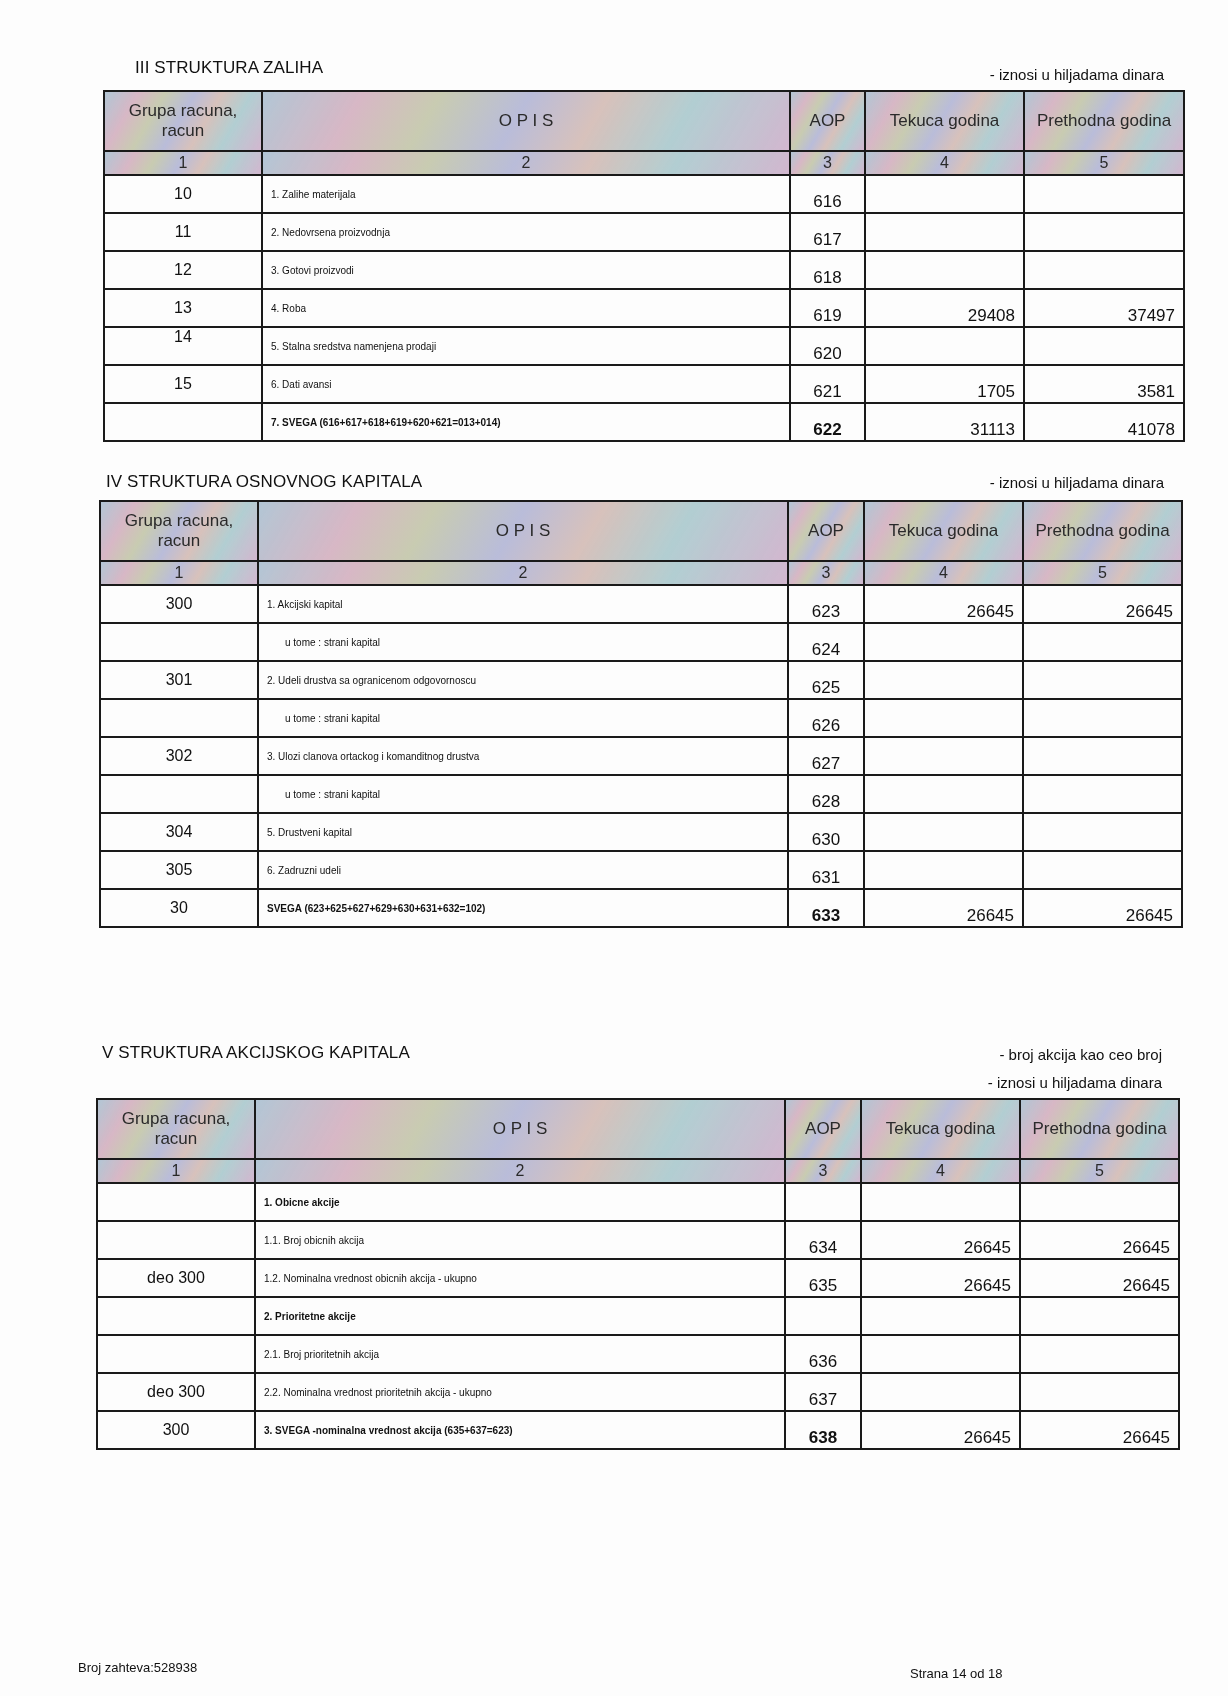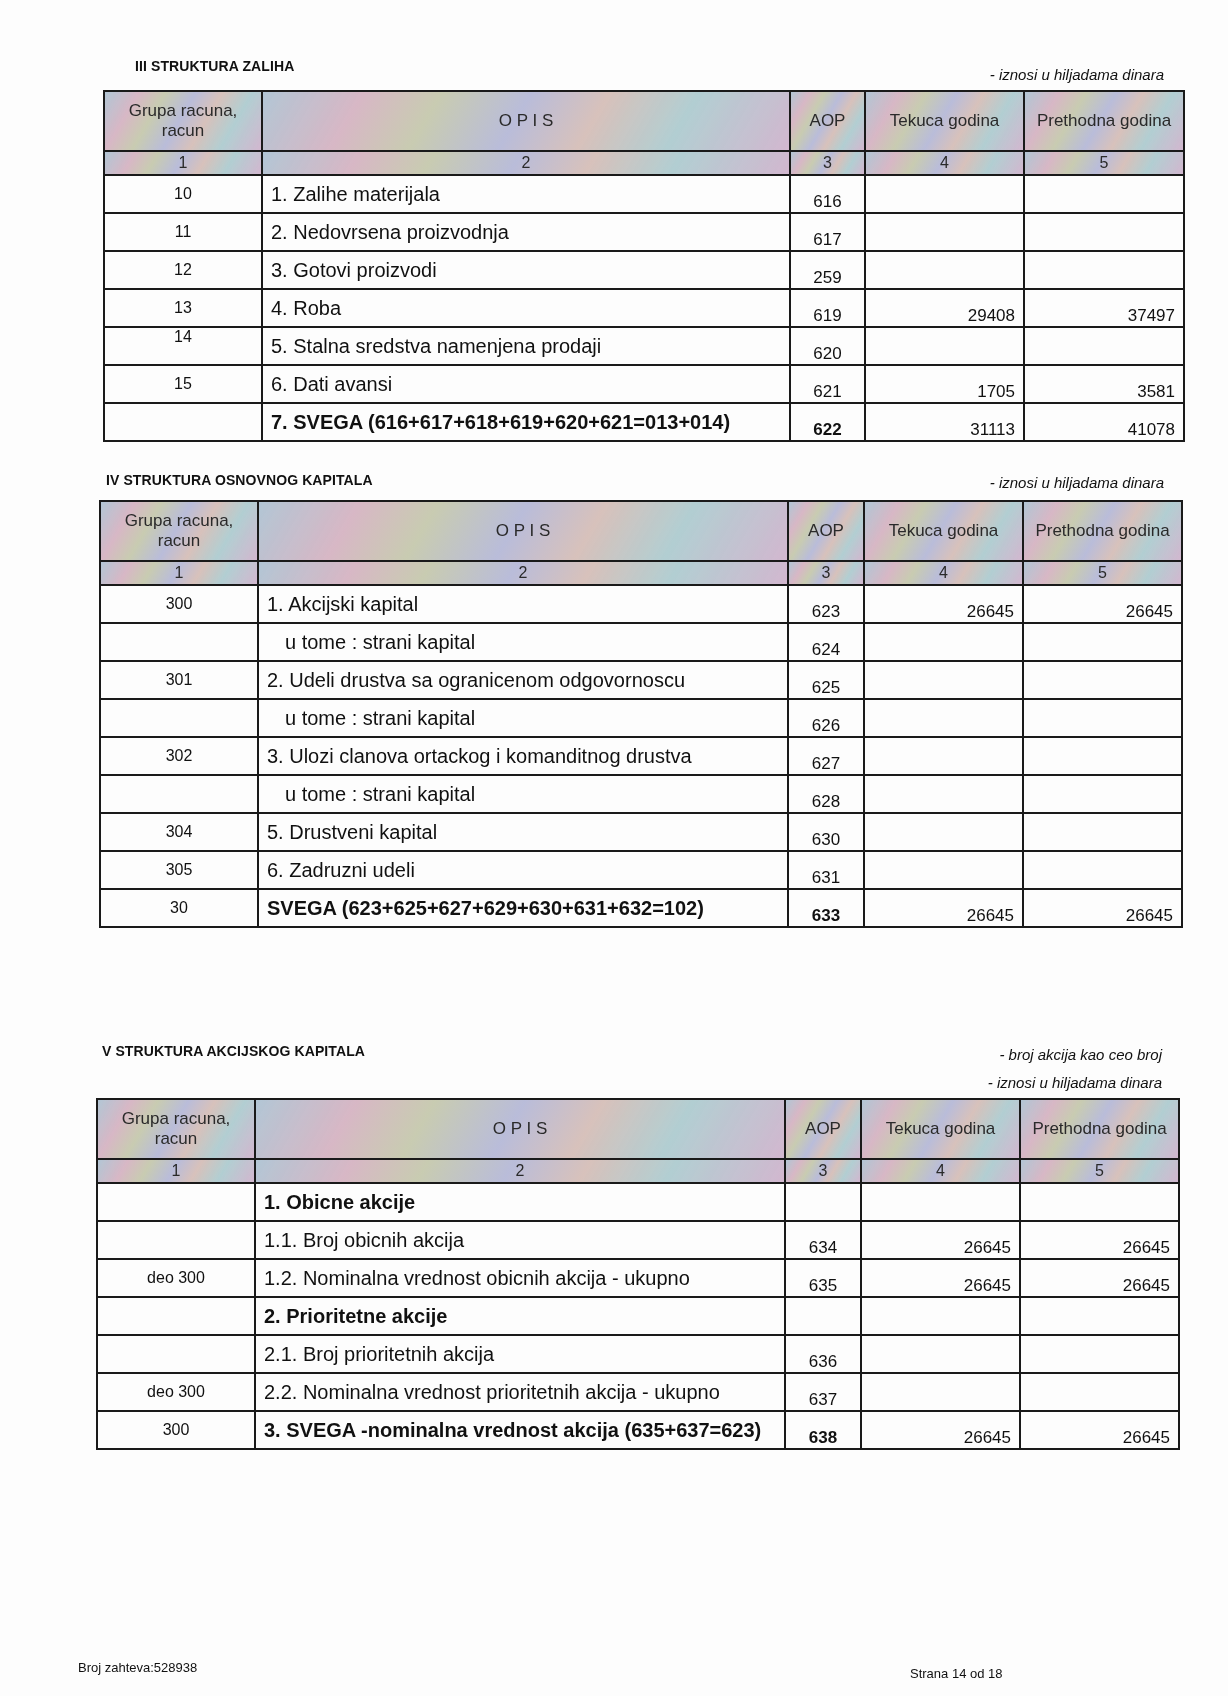--- a/index.html
+++ b/index.html
@@ -9,7 +9,7 @@
     font-family: "Liberation Sans", "DejaVu Sans", sans-serif;
   }
   .section-title {
-    position: absolute; font-weight: bold; font-size: 14px; letter-spacing: 0.1px;
+    position: absolute; font-weight: normal; font-size: 17px; letter-spacing: 0.1px;
   }
   .unit-note {
     position: absolute; font-size: 15px; text-align: right; font-style: italic;

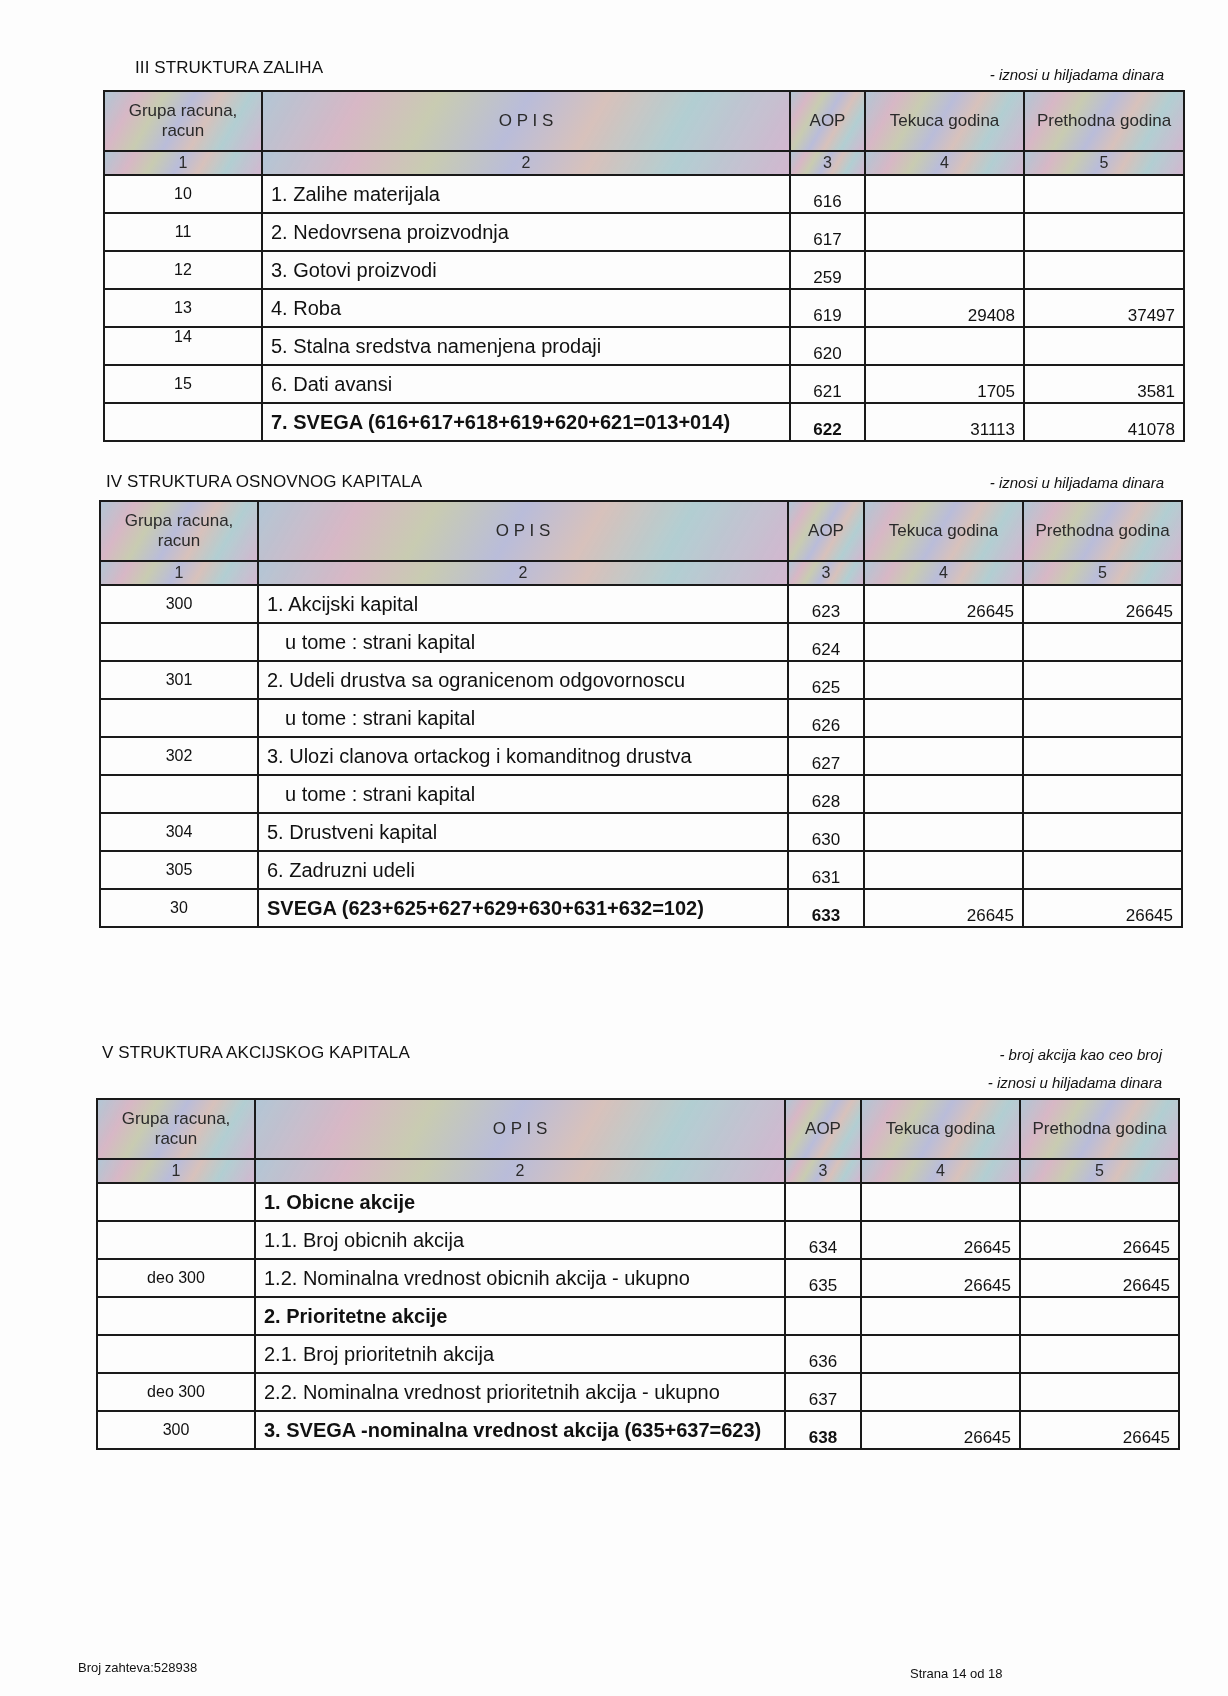--- a/index.html
+++ b/index.html
@@ -12,7 +12,7 @@
     position: absolute; font-weight: normal; font-size: 17px; letter-spacing: 0.1px;
   }
   .unit-note {
-    position: absolute; font-size: 15px; text-align: right; font-style: italic;
+    position: absolute; font-size: 15px; text-align: right;
   }
   table.form {
     position: absolute; border-collapse: collapse; table-layout: fixed;

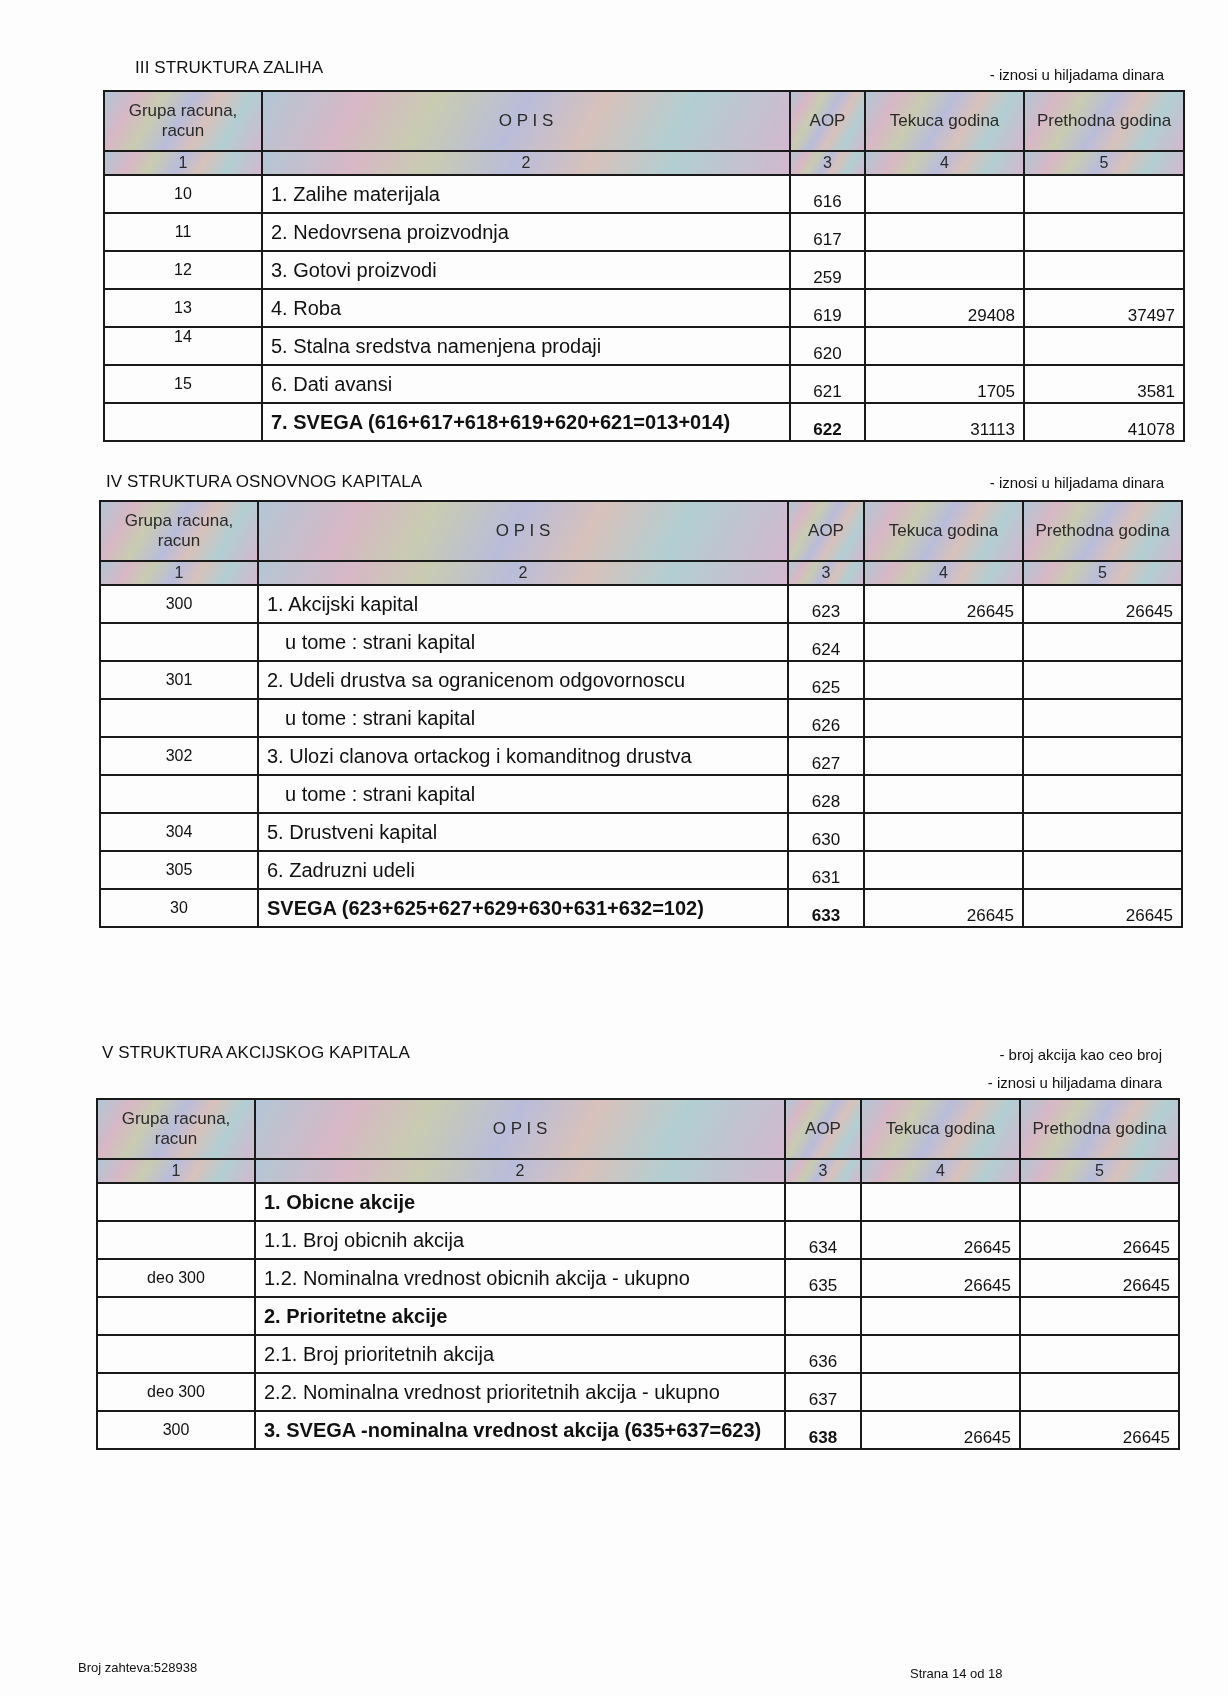--- a/index.html
+++ b/index.html
@@ -31,7 +31,7 @@
   table.form tr.num th { height: 22px; font-size: 16px; }
   table.form td { height: 36px; }
   td.c-grp { text-align: center; font-size: 16px; vertical-align: middle; }
-  td.c-opis { text-align: left; font-size: 20px; }
+  td.c-opis { text-align: left; font-size: 10px; }
   td.c-opis.indent { padding-left: 26px; }
   td.c-opis.bold, td.c-aop.bold { font-weight: bold; }
   td.c-aop { text-align: center; font-size: 17px; vertical-align: bottom; padding-bottom: 4px; }

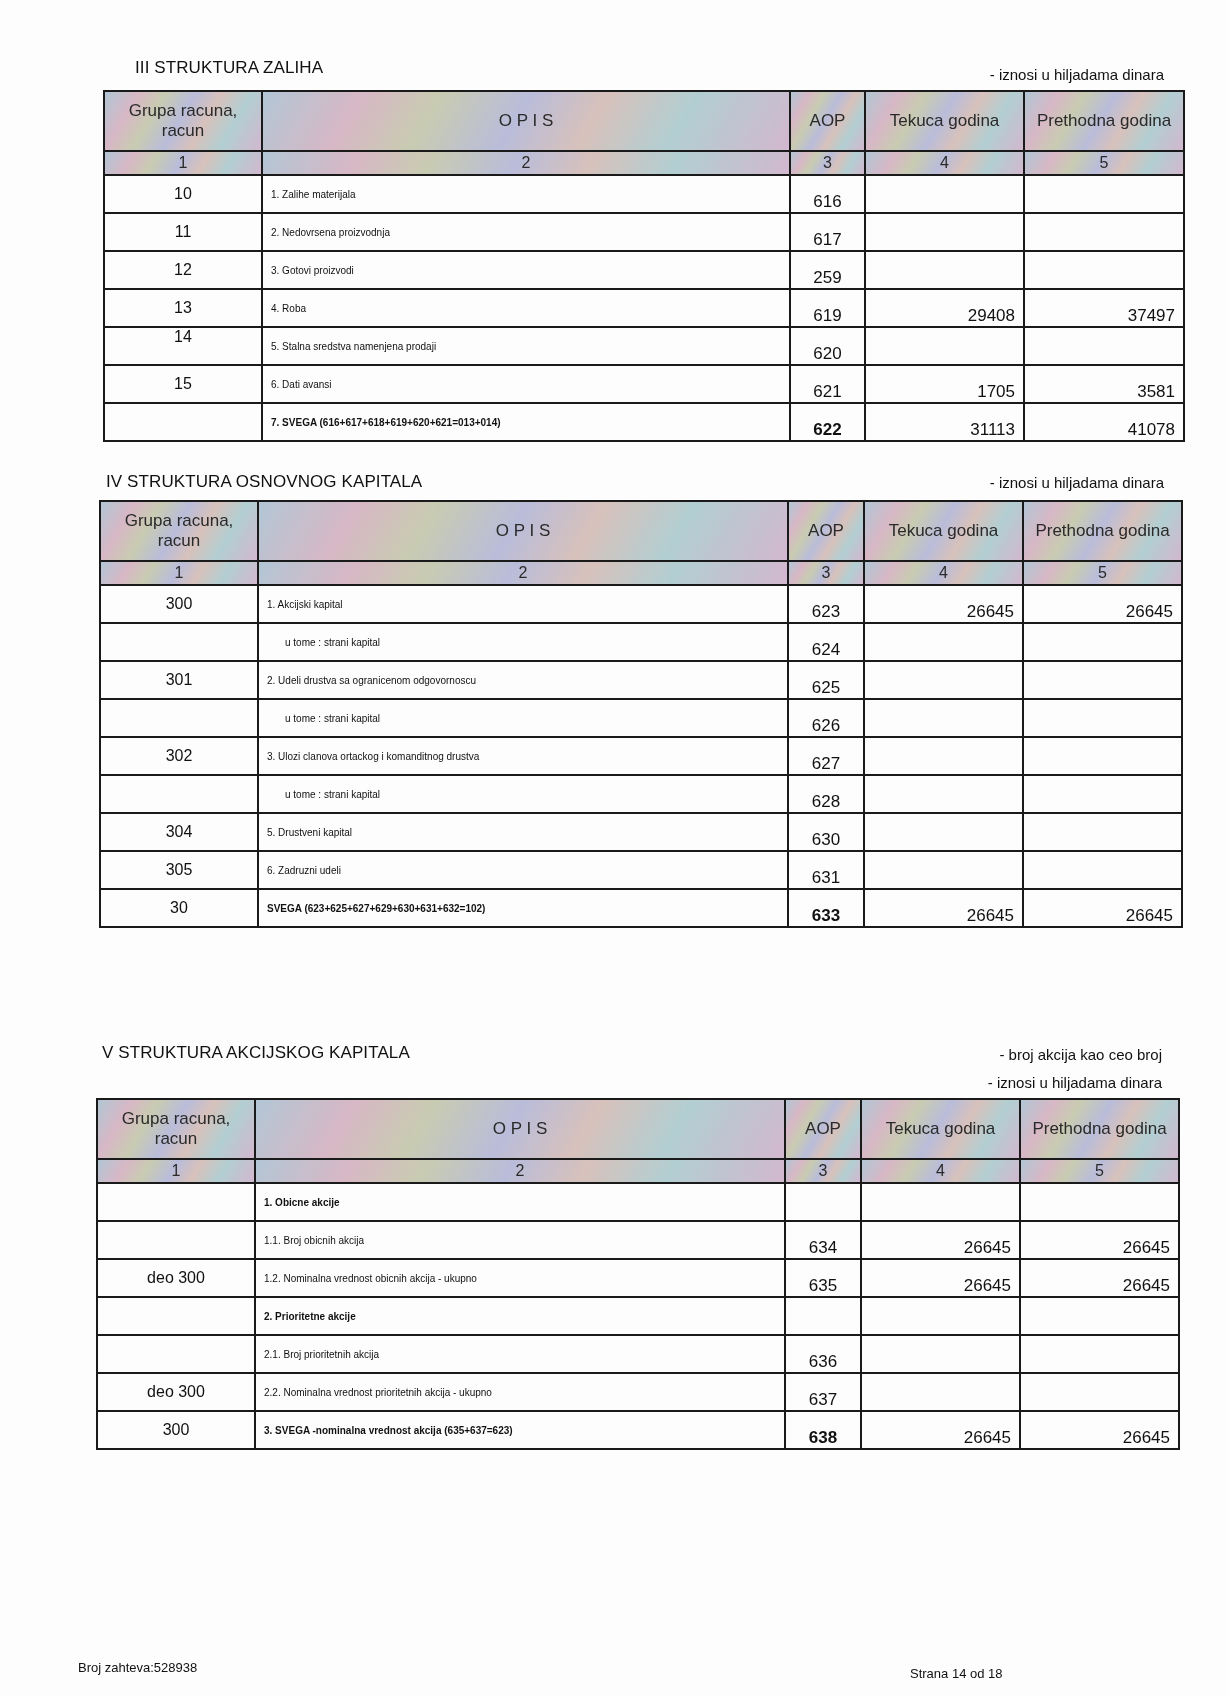--- a/index.html
+++ b/index.html
@@ -84,7 +84,7 @@
   <tr>
     <td class="c-grp">12</td>
     <td class="c-opis">3. Gotovi proizvodi</td>
-    <td class="c-aop">259</td>
+    <td class="c-aop">618</td>
     <td class="c-val"></td>
     <td class="c-val"></td>
   </tr>

